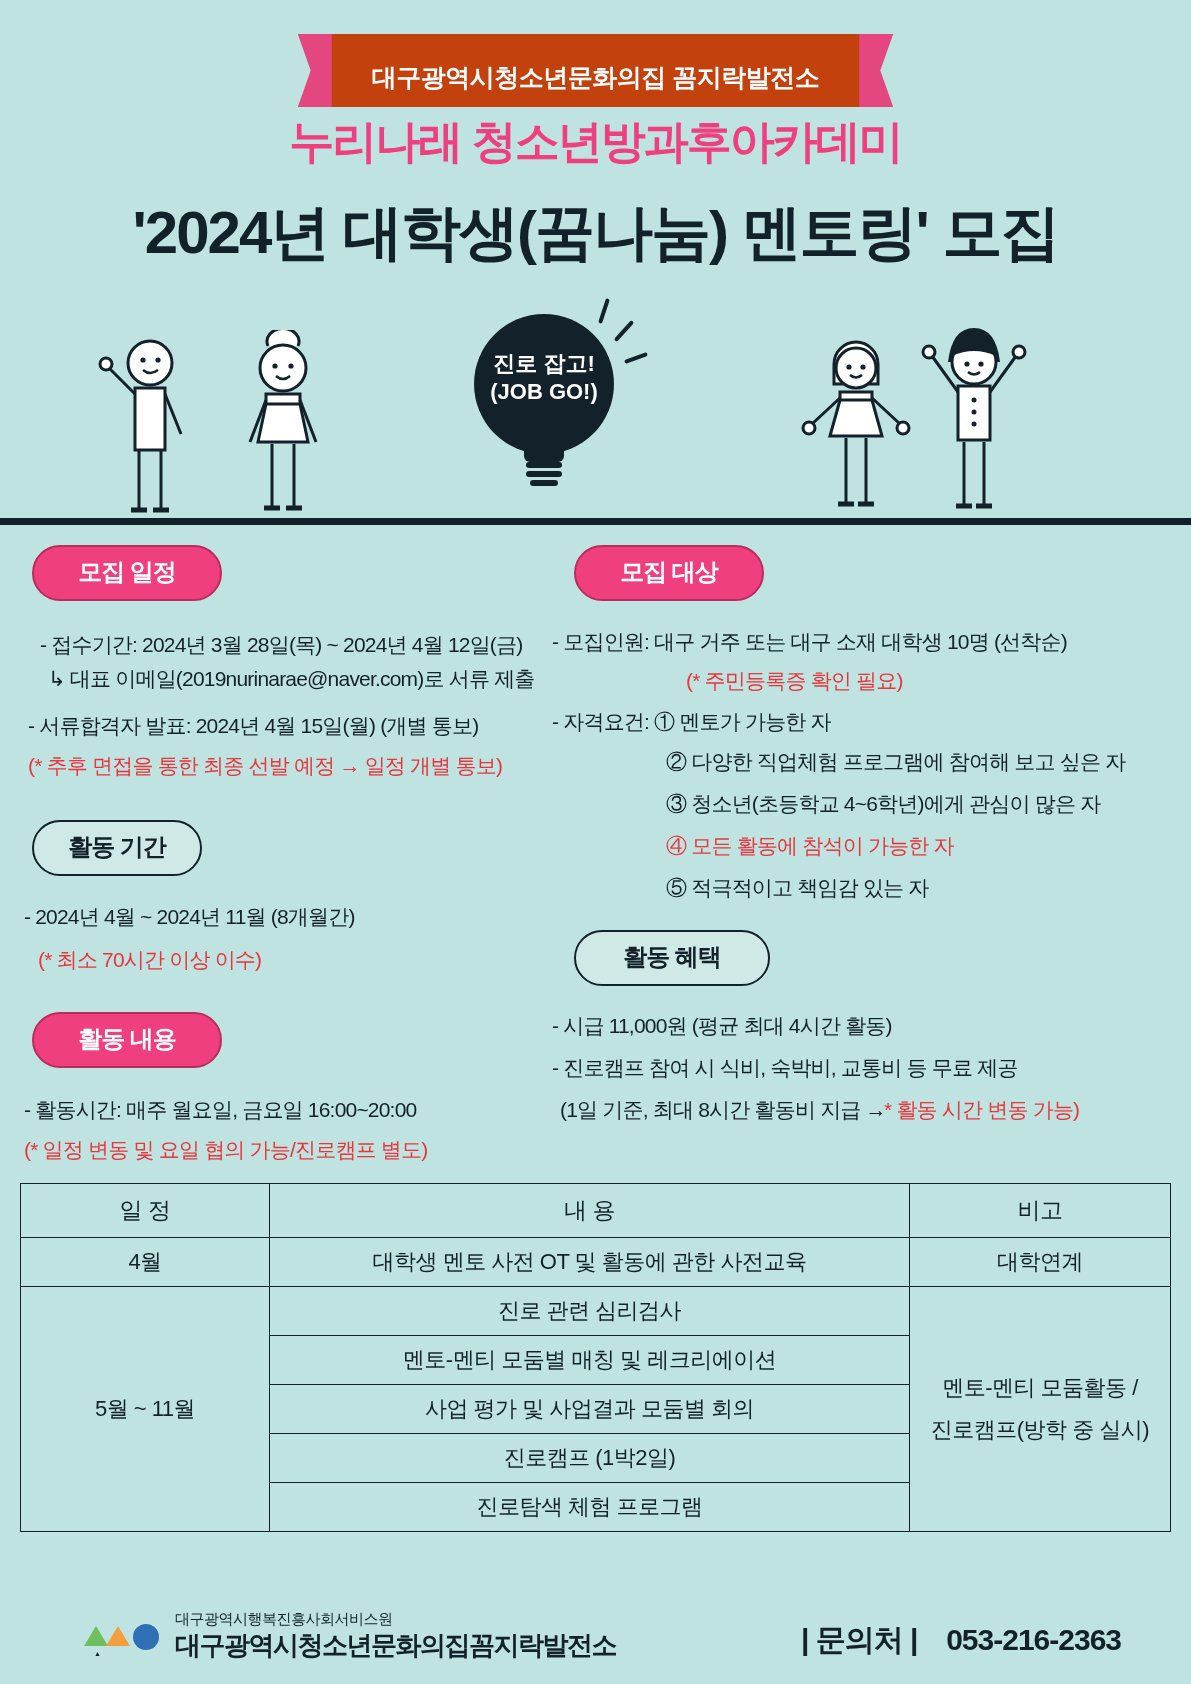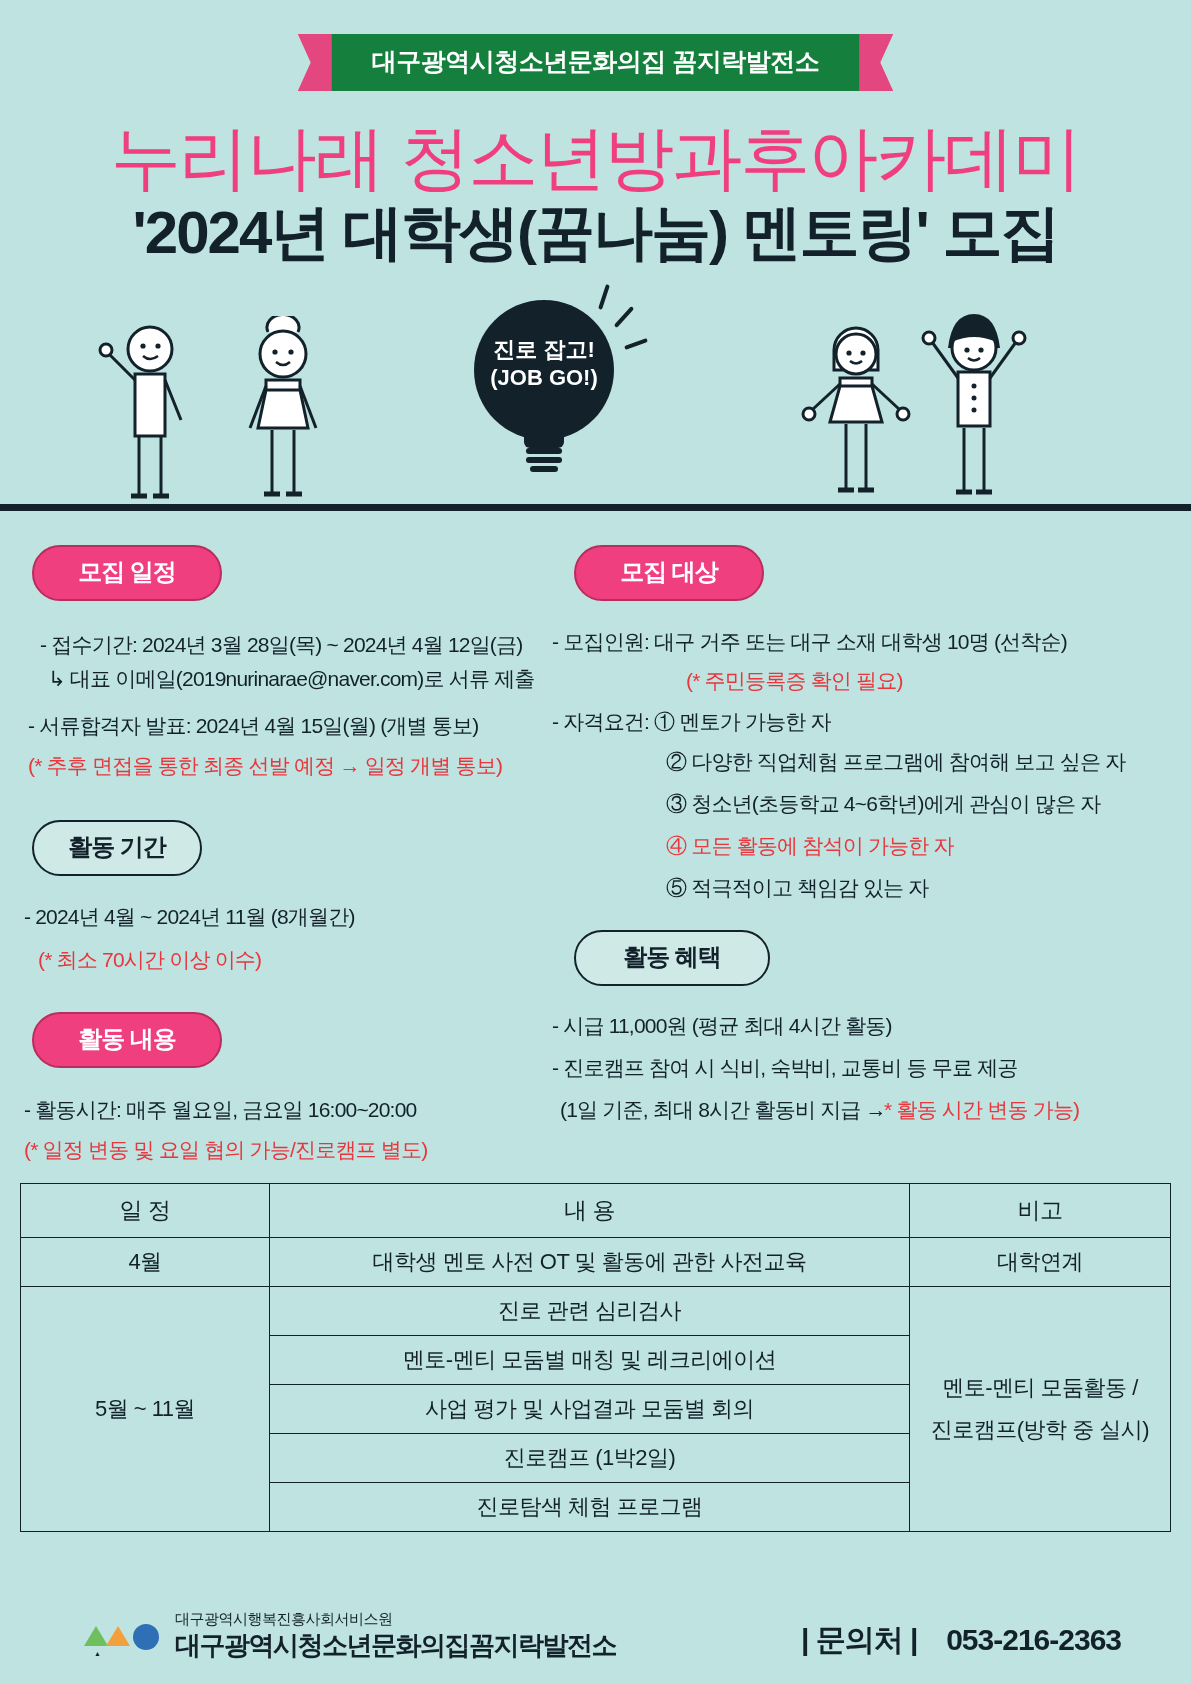--- a/index.html
+++ b/index.html
@@ -18,10 +18,10 @@
   }
   .ribbon {
     position: relative;
-    background: #15803d;
+    background: #c2410c;
     color: #ffffff;
     font-size: 25px; font-weight: bold;
-    padding: 11px 46px 13px 46px;
+    padding: 27px 46px 13px 46px;
     letter-spacing: -0.5px;
   }
   .ribbon::before, .ribbon::after {

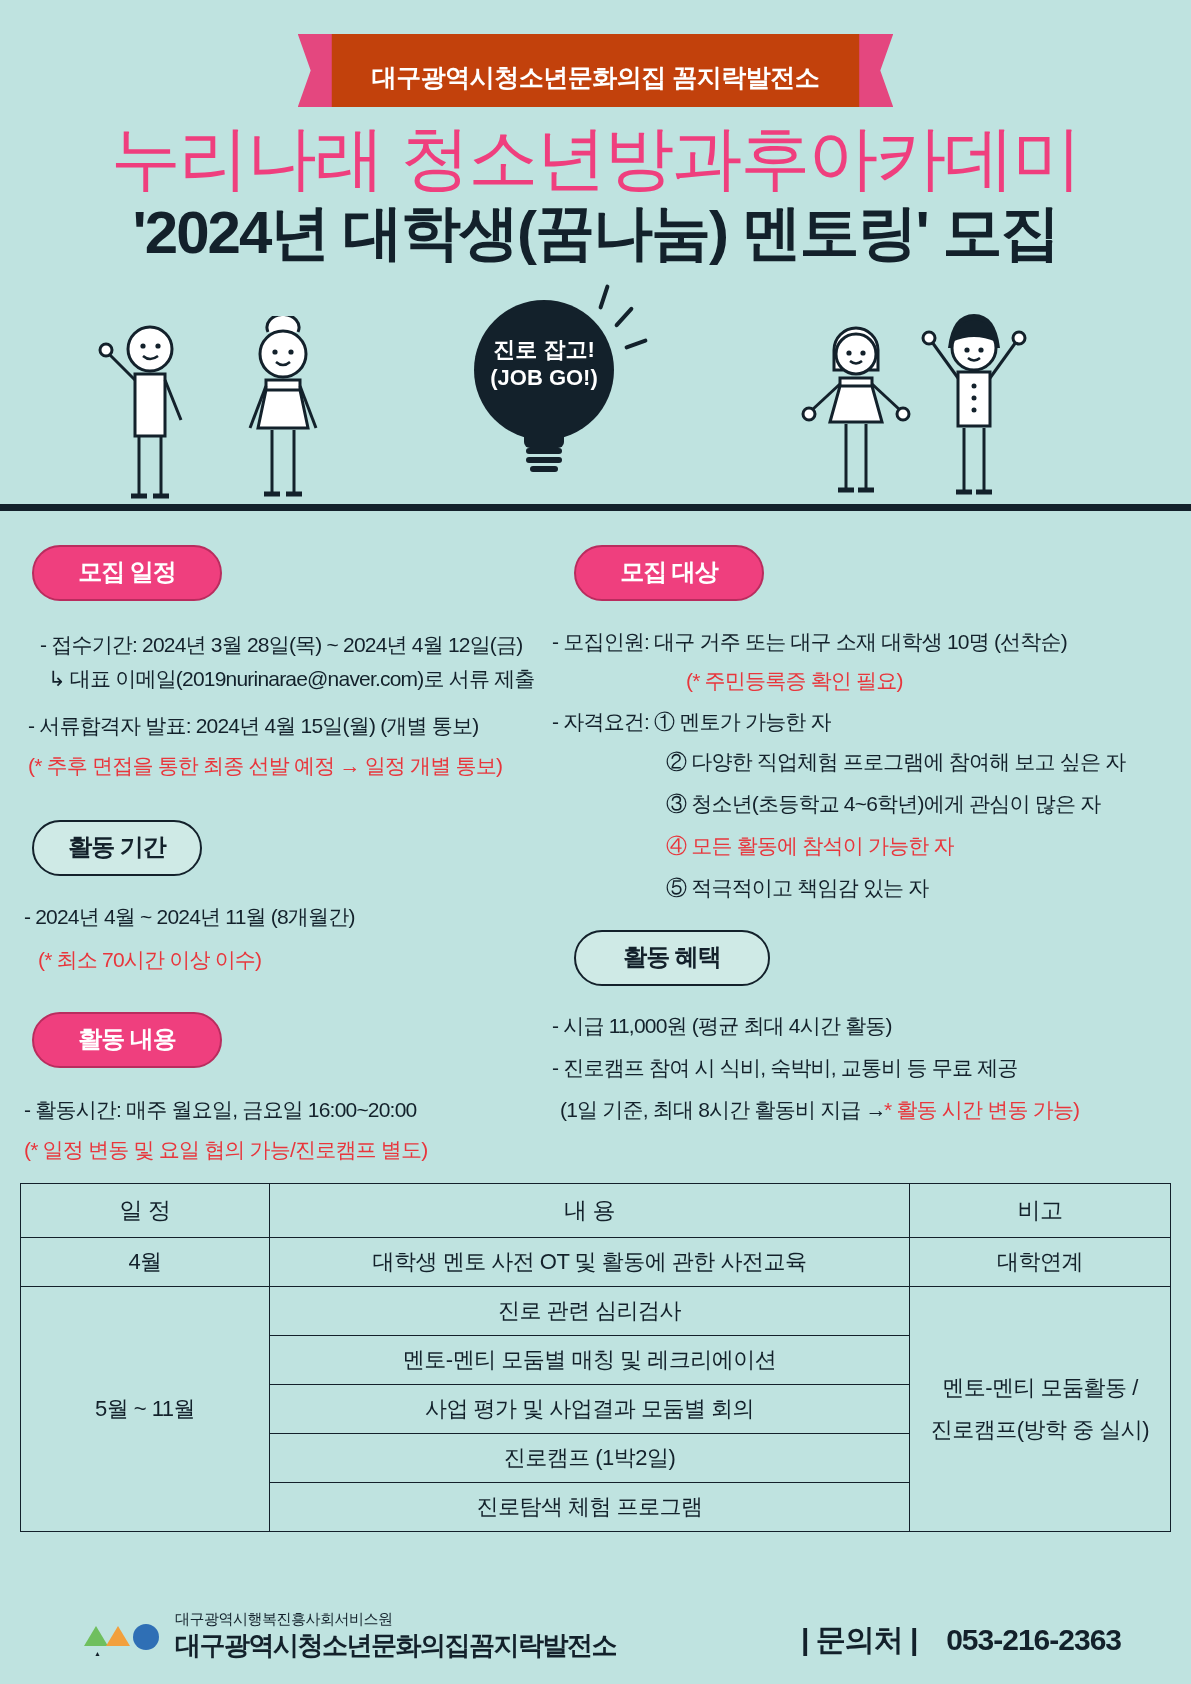--- a/index.html
+++ b/index.html
@@ -35,7 +35,7 @@
   .title1 {
     position: absolute; top: 112px; left: 0; right: 0;
     text-align: center;
-    font-size: 70px; font-weight: normal;
+    font-size: 45px; font-weight: bold;
     color: #ef3f7e;
     letter-spacing: -2px;
   }

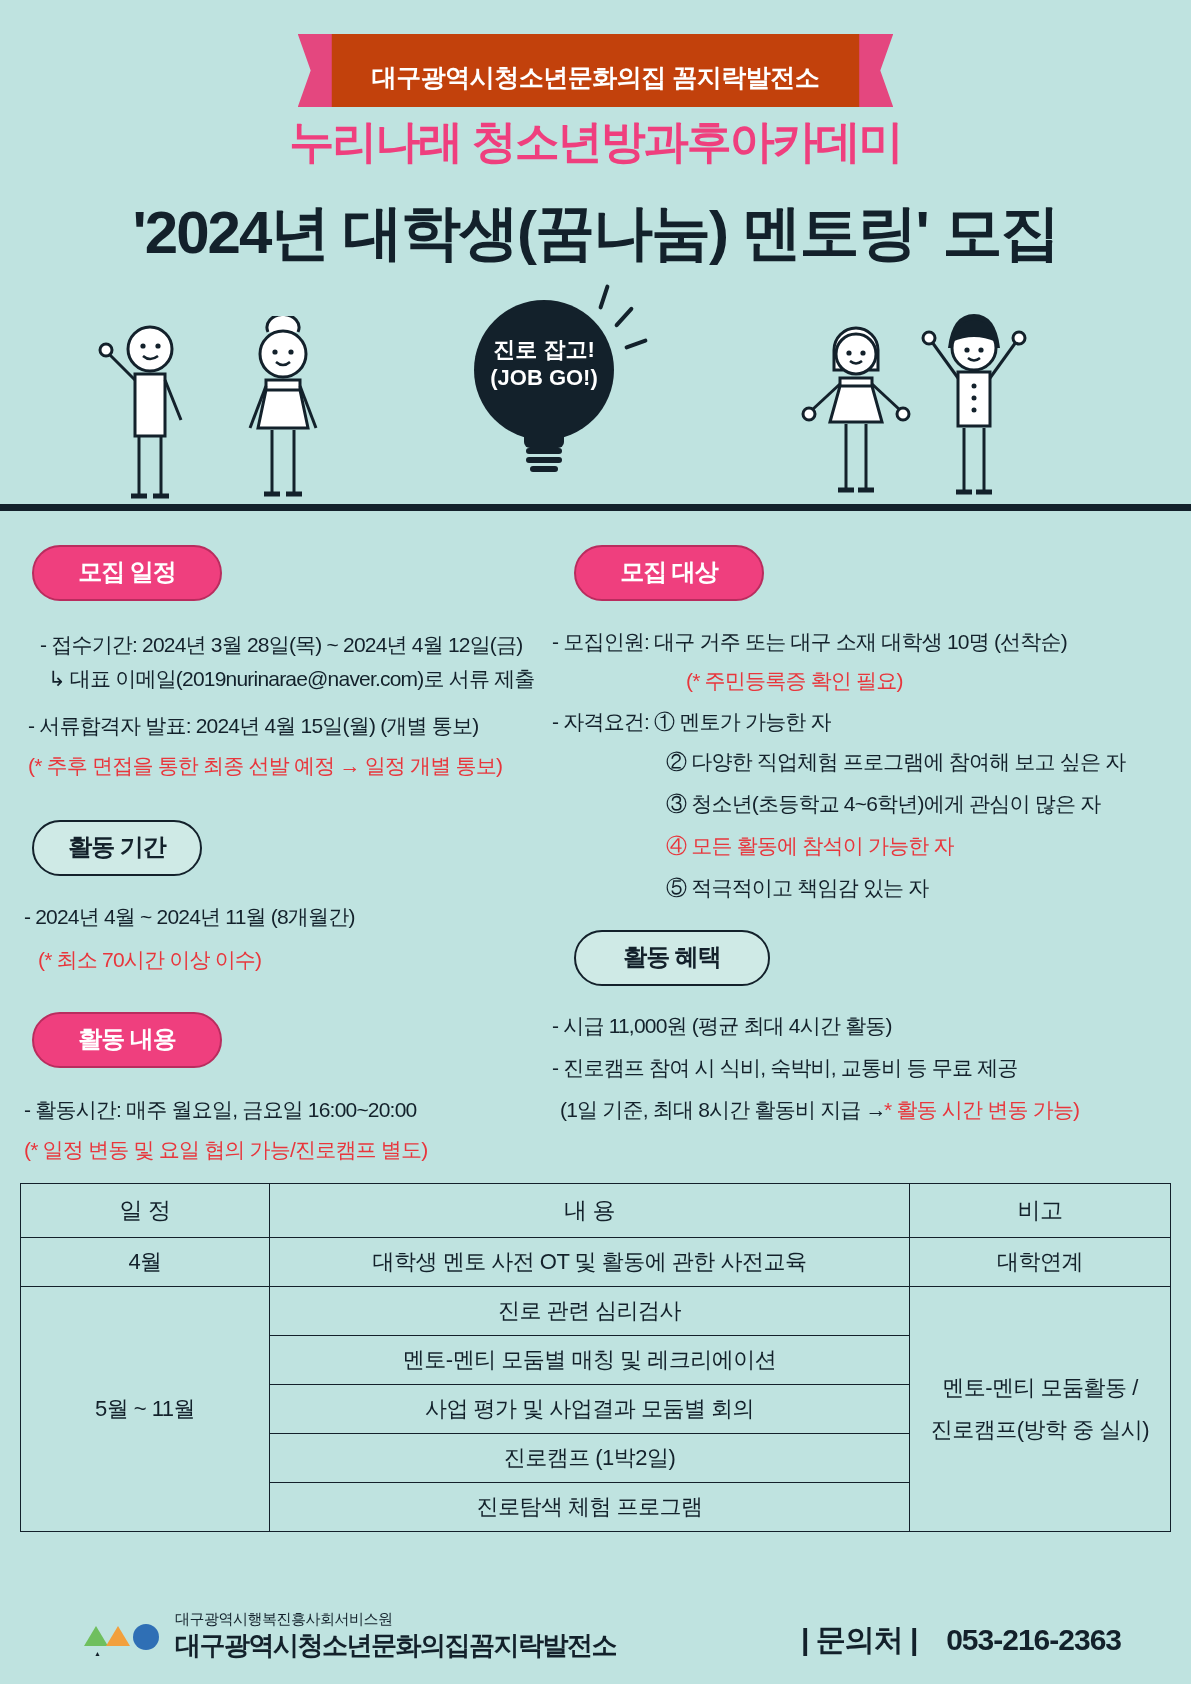--- a/index.html
+++ b/index.html
@@ -49,7 +49,7 @@
 
   
   .hero {
-    position: absolute; top: 286px; left: 0; width: 1011px; height: 225px;
+    position: absolute; top: 300px; left: 0; width: 1011px; height: 225px;
   }
   .ground {
     position: absolute; bottom: 0; left: 0; width: 1191px; height: 7px;

